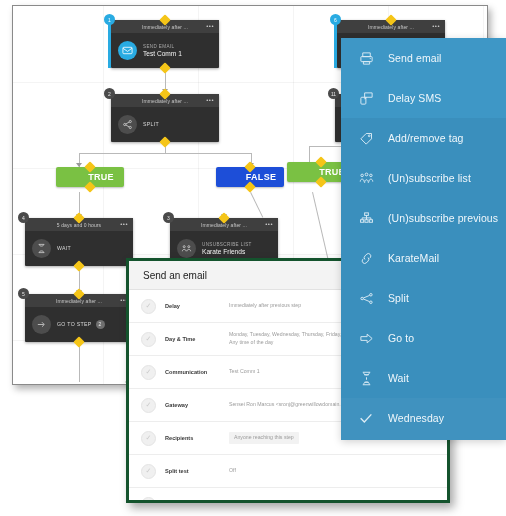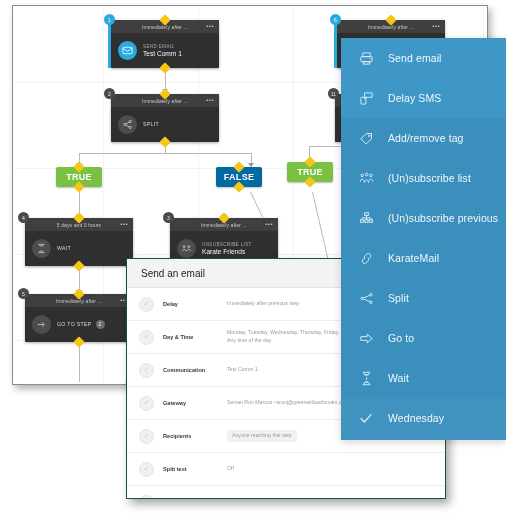--- a/index.html
+++ b/index.html
@@ -91,6 +91,7 @@
     display:flex;align-items:center;justify-content:center;
     color:#ffffff;font-size:9px;font-weight:bold;letter-spacing:.3px;
     box-shadow:0 1px 2px rgba(0,0,0,.25);
+    padding-left:22px;
   }
   .pill.t{background:#7ac143;}
   .pill.f{background:#0369a1;}

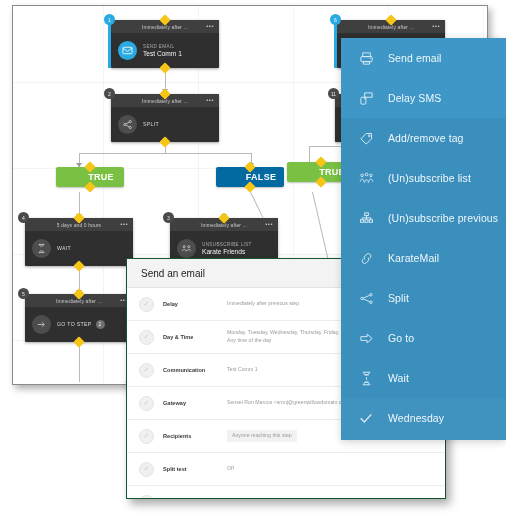--- a/index.html
+++ b/index.html
@@ -94,7 +94,7 @@
     padding-left:22px;
   }
   .pill.t{background:#7ac143;}
-  .pill.f{background:#0369a1;}
+  .pill.f{background:#1d4ed8;}
 
   
   #dialog{

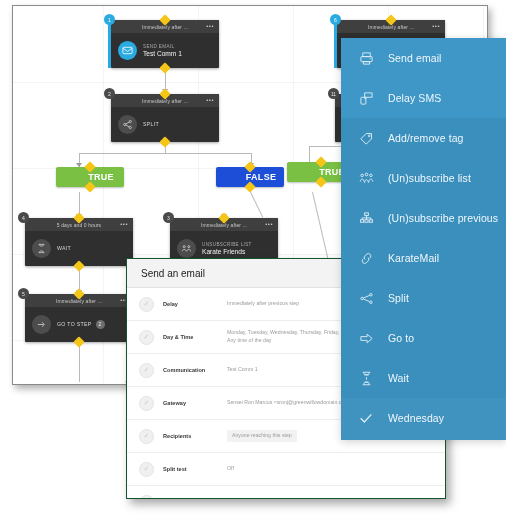--- a/index.html
+++ b/index.html
@@ -99,7 +99,7 @@
   
   #dialog{
     position:absolute;left:126px;top:258px;width:318px;height:239px;
-    background:#ffffff;border:1px solid #14532d;
+    background:#ffffff;border:3px solid #14532d;
     box-shadow:4px 5px 9px rgba(0,0,0,.35);
     overflow:hidden;z-index:6;
   }

